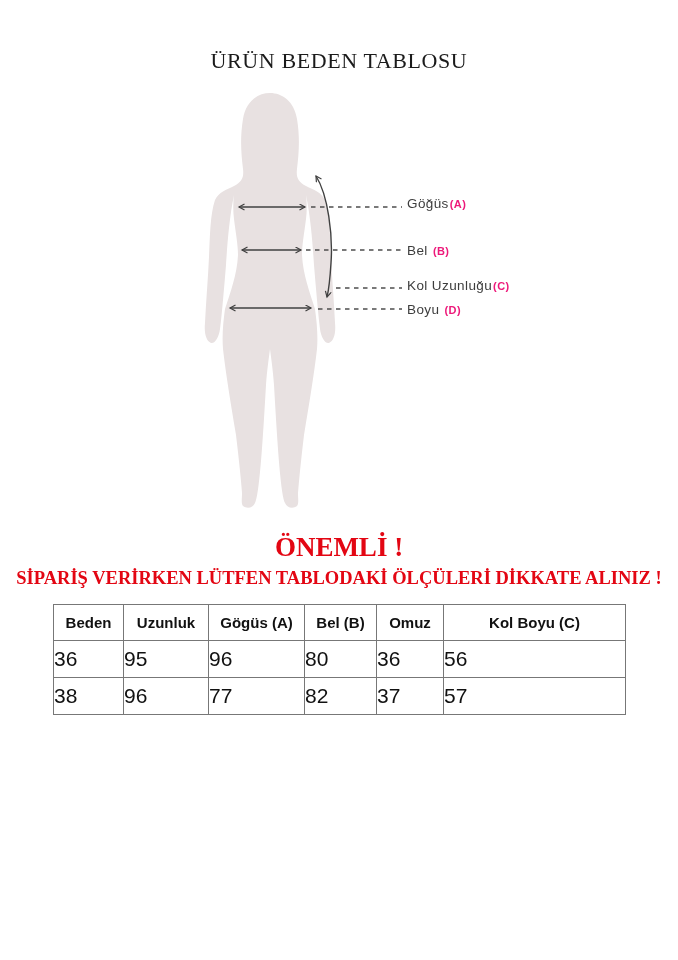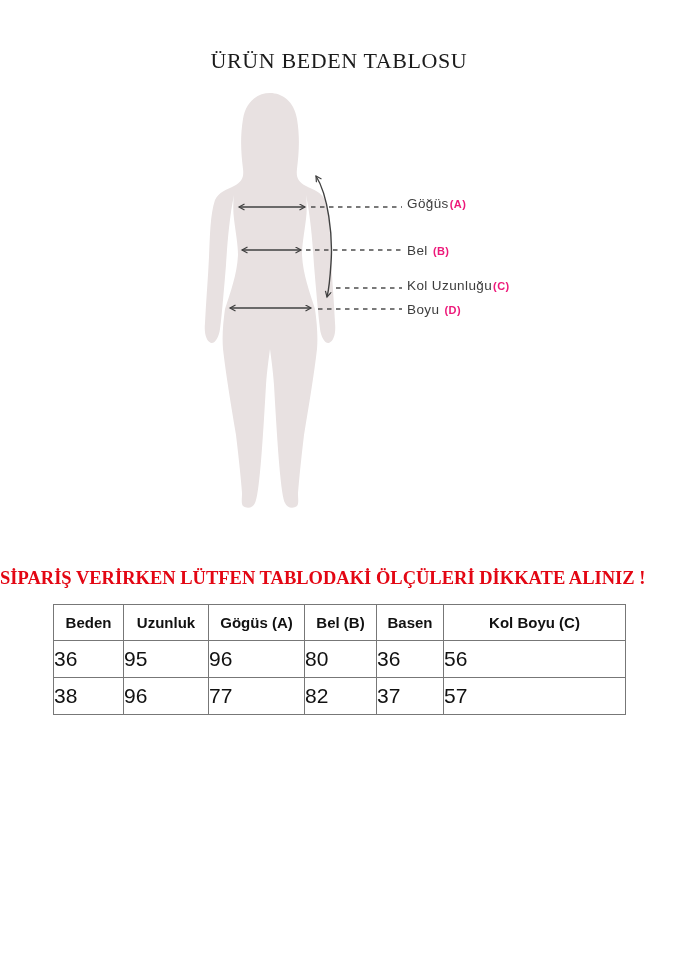--- a/index.html
+++ b/index.html
@@ -184,6 +184,7 @@
     <span>Boyu</span> <span class="letter">(D)</span>
   </div>
 
+  <div class="notice-heading">ÖNEMLİ !</div>
   <div class="notice-warning">SİPARİŞ VERİRKEN LÜTFEN TABLODAKİ ÖLÇÜLERİ DİKKATE ALINIZ !</div>
 
   <table class="size-table">

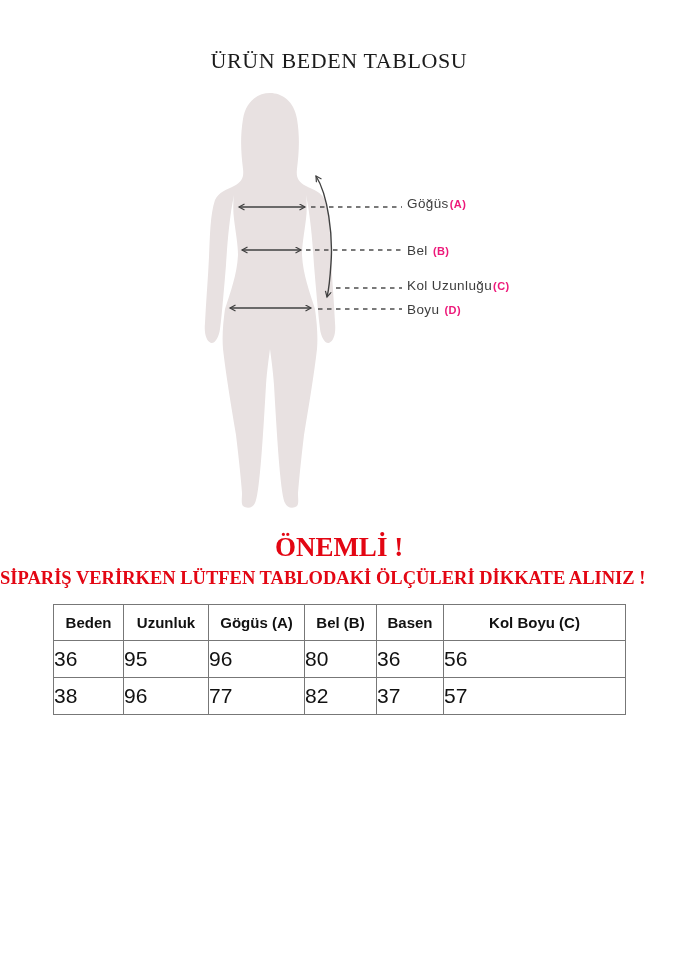--- a/index.html
+++ b/index.html
@@ -70,7 +70,7 @@
     top: 568px;
     left: 0;
     width: 100%;
-    text-align: left;
+    text-align: center;
     font-family: "Liberation Serif", serif;
     font-size: 18.5px;
     font-weight: 700;

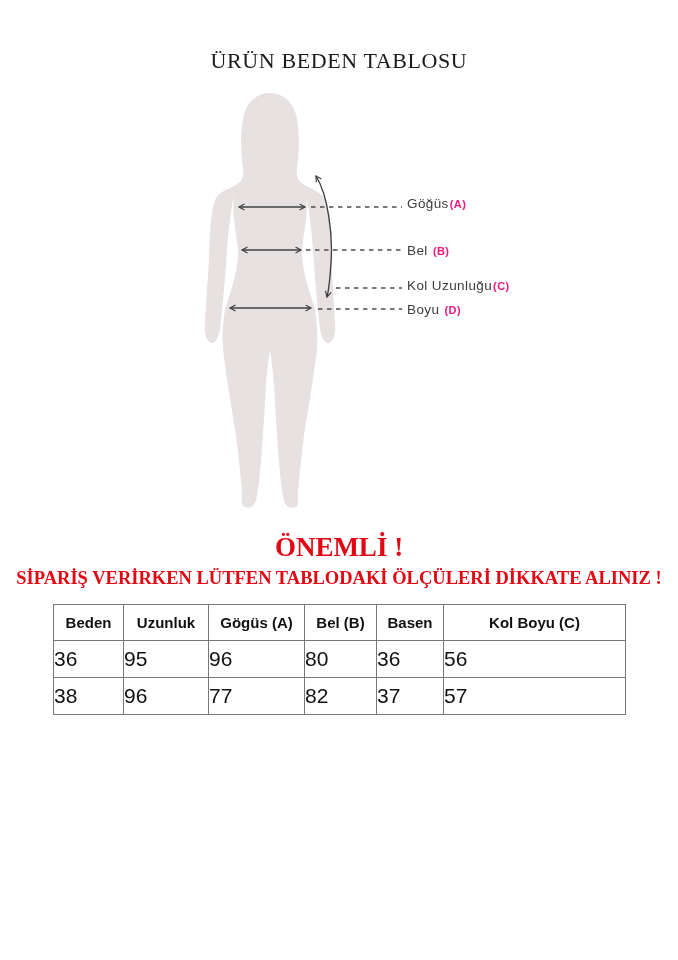--- a/index.html
+++ b/index.html
@@ -202,7 +202,7 @@
         <th>Uzunluk</th>
         <th>Gögüs (A)</th>
         <th>Bel (B)</th>
-        <th>Basen</th>
+        <th>Omuz</th>
         <th>Kol Boyu (C)</th>
       </tr>
     </thead>

